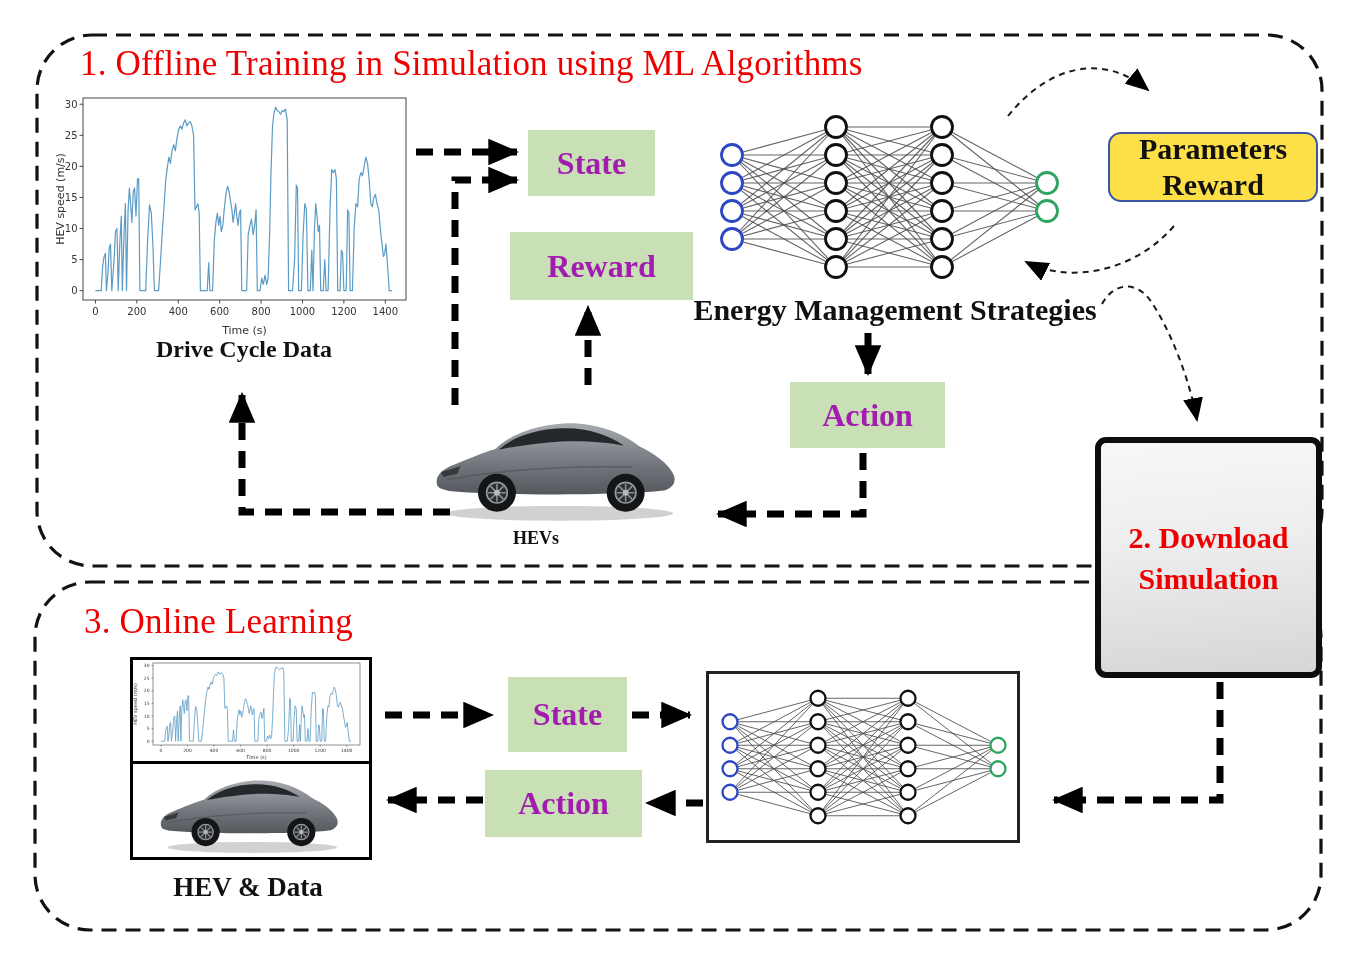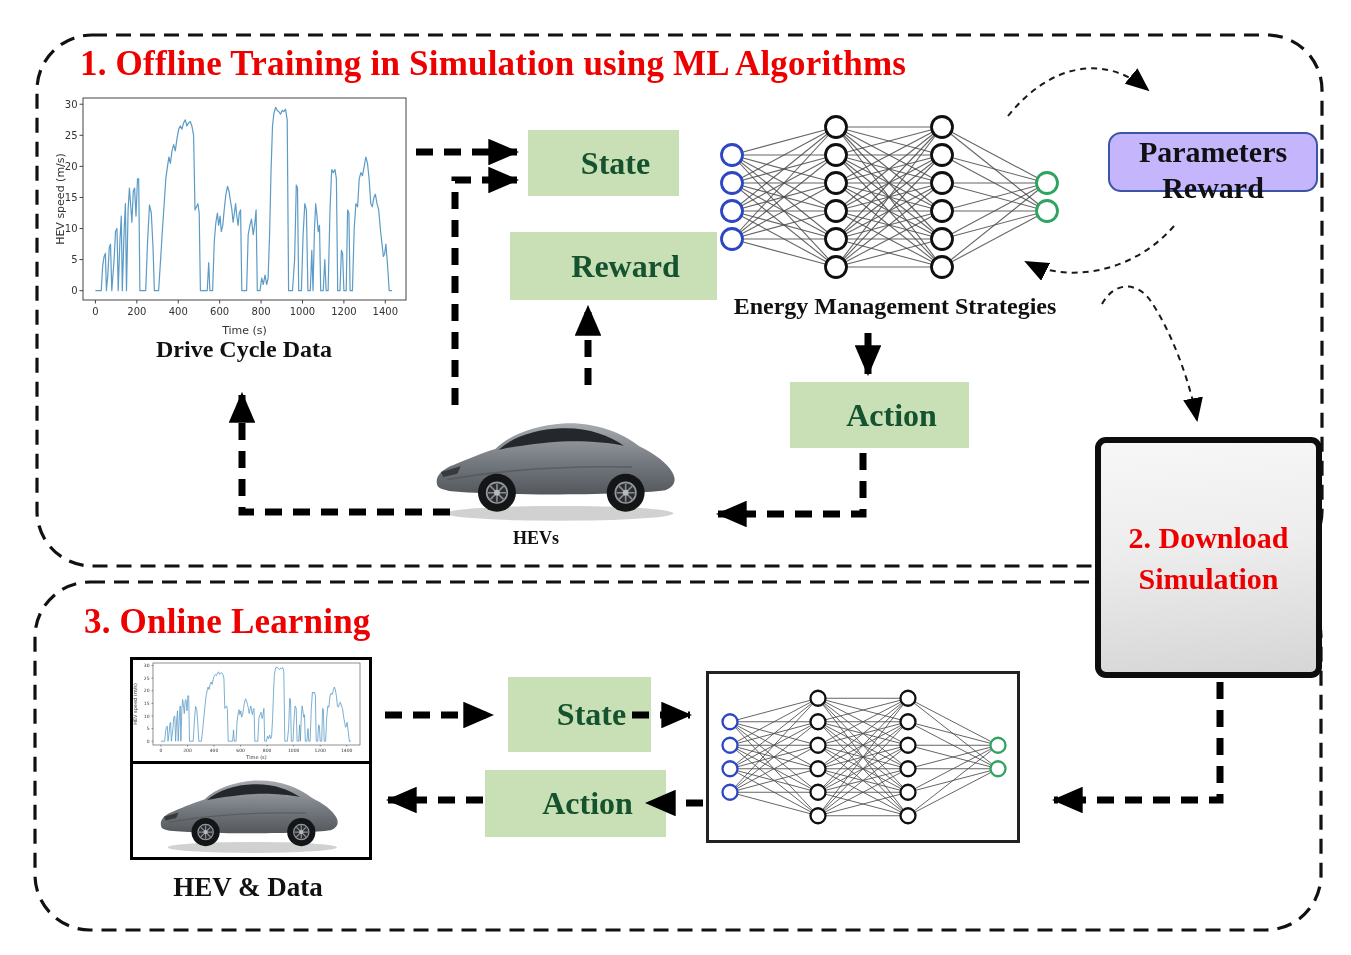--- a/index.html
+++ b/index.html
@@ -7,7 +7,7 @@
           font-family:"Liberation Serif", serif; overflow:hidden;}
   .abs{position:absolute;}
   svg{display:block;}
-  .title{color:var(--red);font-weight:bold;font-size:35px;letter-spacing:.2px;white-space:nowrap;z-index:3;}
+  .title{color:var(--red);font-weight:normal;font-size:35px;letter-spacing:.2px;white-space:nowrap;z-index:3;}
   .gbox{background:var(--green);display:flex;align-items:center;justify-content:center;
         font-weight:bold;font-size:32px;color:#14532d;z-index:3;padding-left:24px;}
   .caption{font-weight:bold;color:#111;white-space:nowrap;transform:translateX(-50%);z-index:3;}

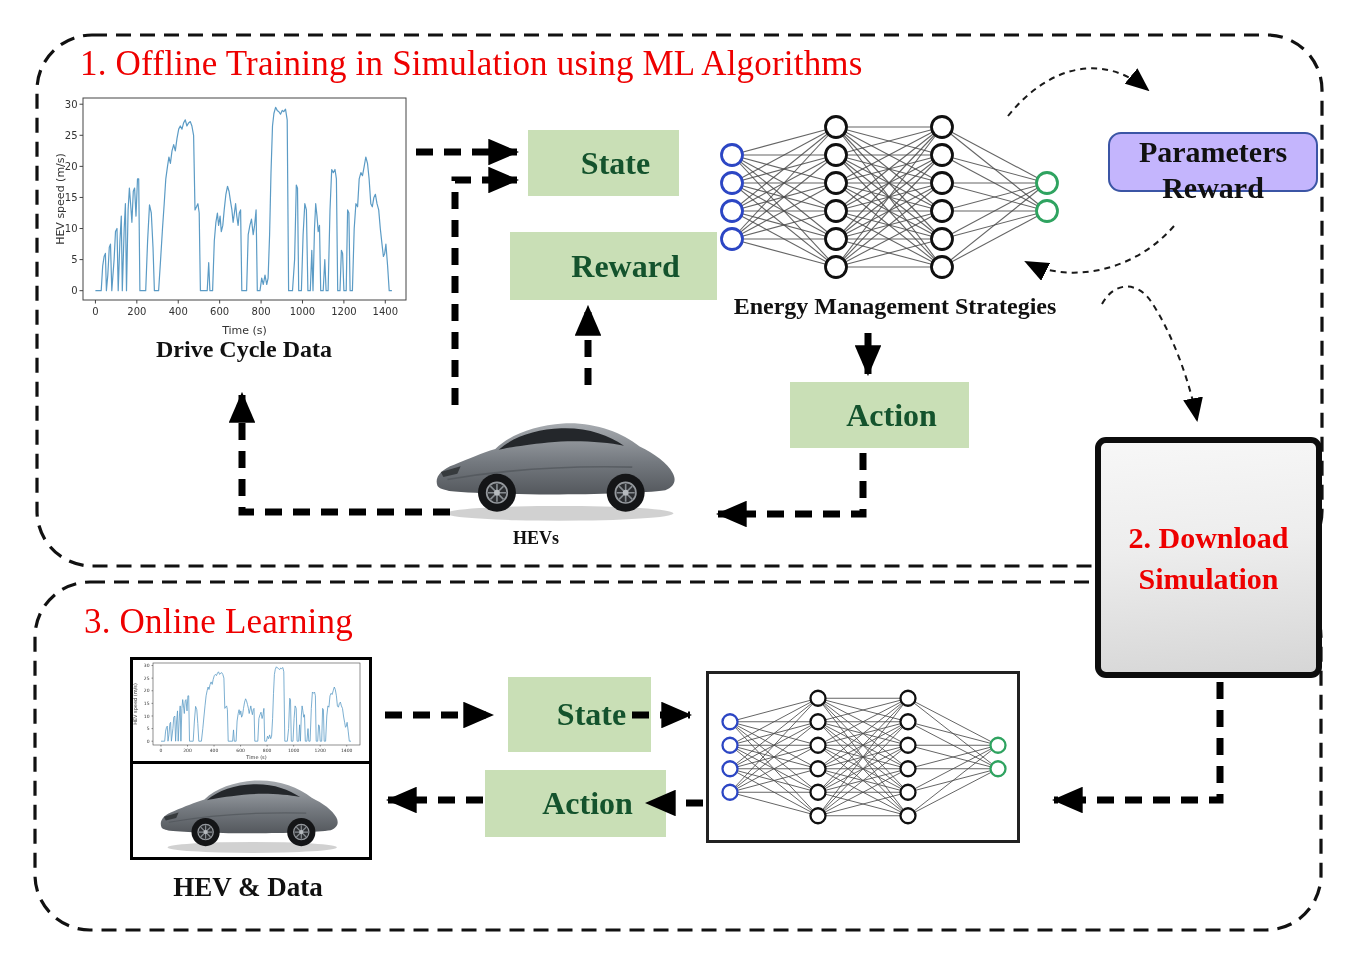--- a/index.html
+++ b/index.html
@@ -9,7 +9,7 @@
   svg{display:block;}
   .title{color:var(--red);font-weight:normal;font-size:35px;letter-spacing:.2px;white-space:nowrap;z-index:3;}
   .gbox{background:var(--green);display:flex;align-items:center;justify-content:center;
-        font-weight:bold;font-size:32px;color:#14532d;z-index:3;padding-left:24px;}
+        font-weight:bold;font-size:32px;color:#a21caf;z-index:3;}
   .caption{font-weight:bold;color:#111;white-space:nowrap;transform:translateX(-50%);z-index:3;}
   #params-box{left:1108px;top:132px;width:210px;height:60px;box-sizing:border-box;
         border:2.5px solid var(--pblue);border-radius:13px;background:#c4b5fd;z-index:4;

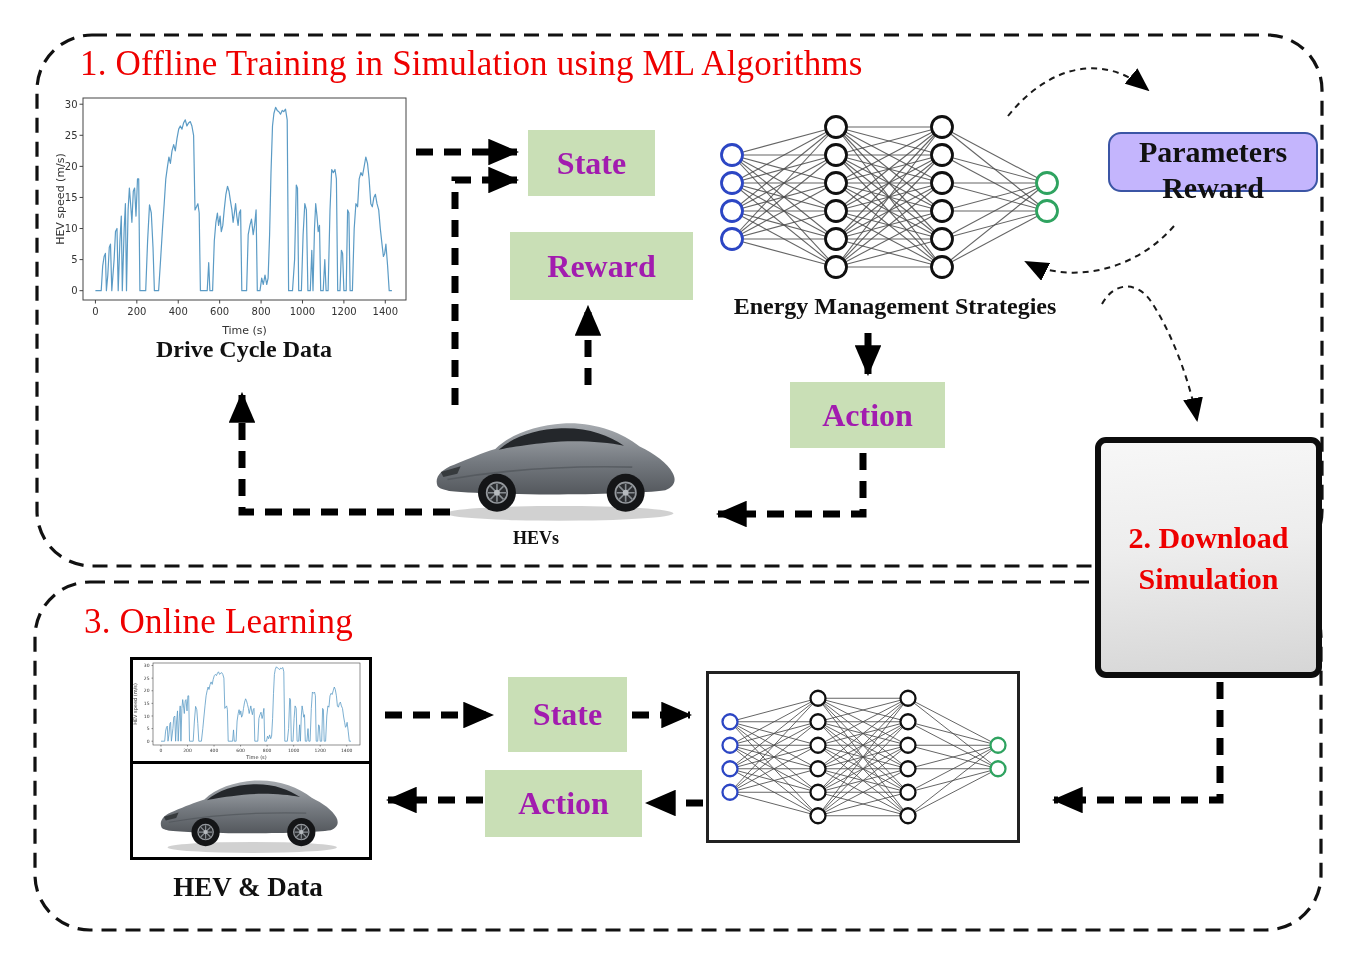--- a/index.html
+++ b/index.html
@@ -11,9 +11,9 @@
   .gbox{background:var(--green);display:flex;align-items:center;justify-content:center;
         font-weight:bold;font-size:32px;color:#a21caf;z-index:3;}
   .caption{font-weight:bold;color:#111;white-space:nowrap;transform:translateX(-50%);z-index:3;}
-  #params-box{left:1108px;top:132px;width:210px;height:60px;box-sizing:border-box;
-        border:2.5px solid var(--pblue);border-radius:13px;background:#c4b5fd;z-index:4;
-        display:flex;flex-direction:column;align-items:center;justify-content:space-between;
+  #params-box{left:1108px;top:132px;width:210px;height:70px;box-sizing:border-box;
+        border:2.5px solid var(--pblue);border-radius:13px;background:#fde047;z-index:4;
+        display:flex;flex-direction:column;align-items:center;justify-content:center;
         font-weight:bold;font-size:30px;line-height:36px;color:#111;}
   #download-box{left:1095px;top:437px;width:227px;height:241px;box-sizing:border-box;
         border:6px solid #0d0d0d;border-radius:11px;z-index:4;

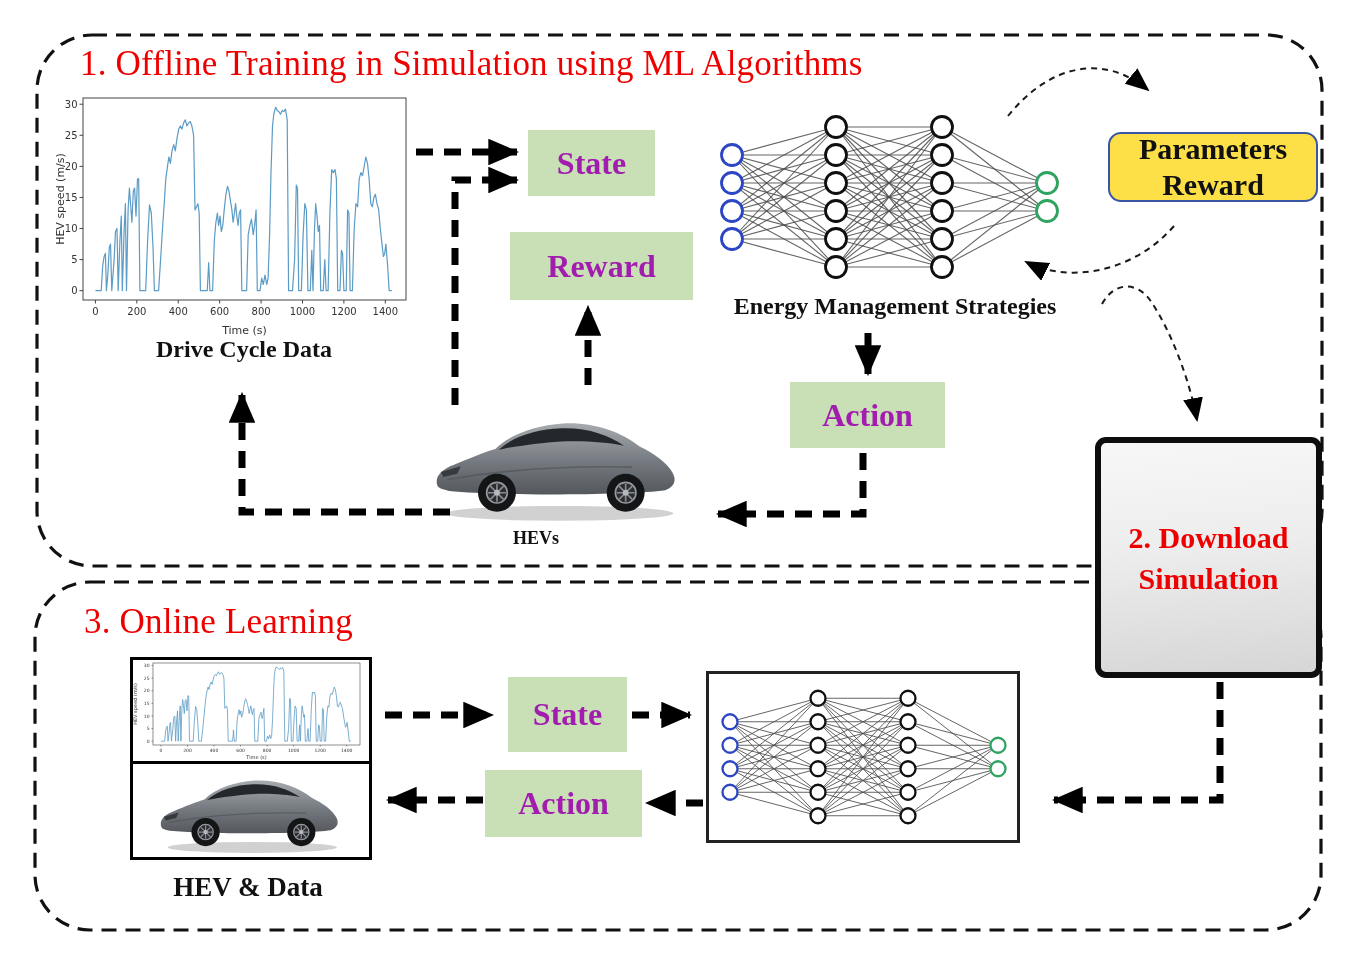--- a/index.html
+++ b/index.html
@@ -201,7 +201,7 @@
       <circle cx="347" cy="83" r="10.5" fill="#fff" stroke="#2fa360" stroke-width="2.8"></circle>
       <circle cx="347" cy="111" r="10.5" fill="#fff" stroke="#2fa360" stroke-width="2.8"></circle>
     </svg>
-  <div class="abs caption" style="left:895px;top:293px;font-size:24px">Energy Management Strategies</div>
+  <div class="abs caption" style="left:895px;top:293px;font-size:30px">Energy Management Strategies</div>
 
   <div id="params-box" class="abs">
     <span>Parameters</span>

